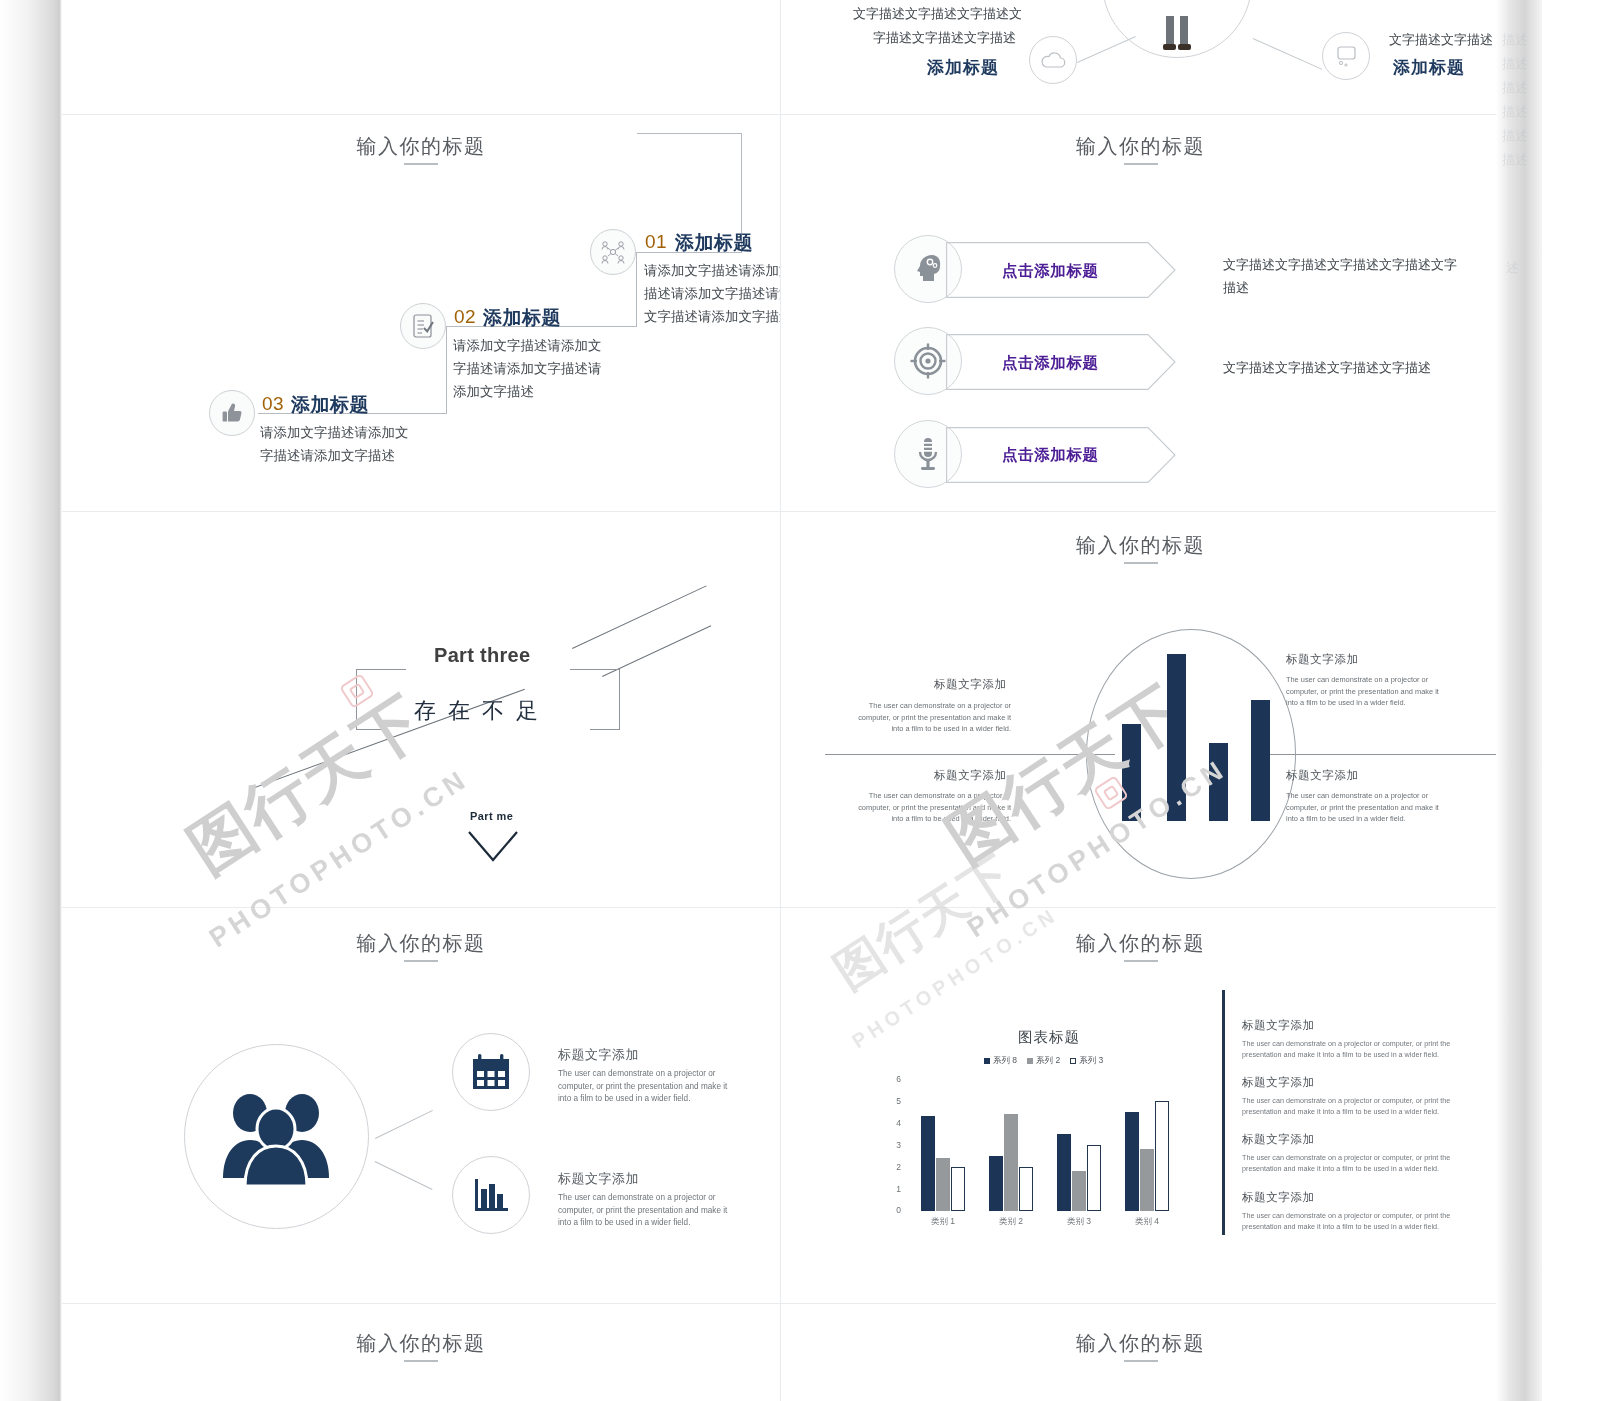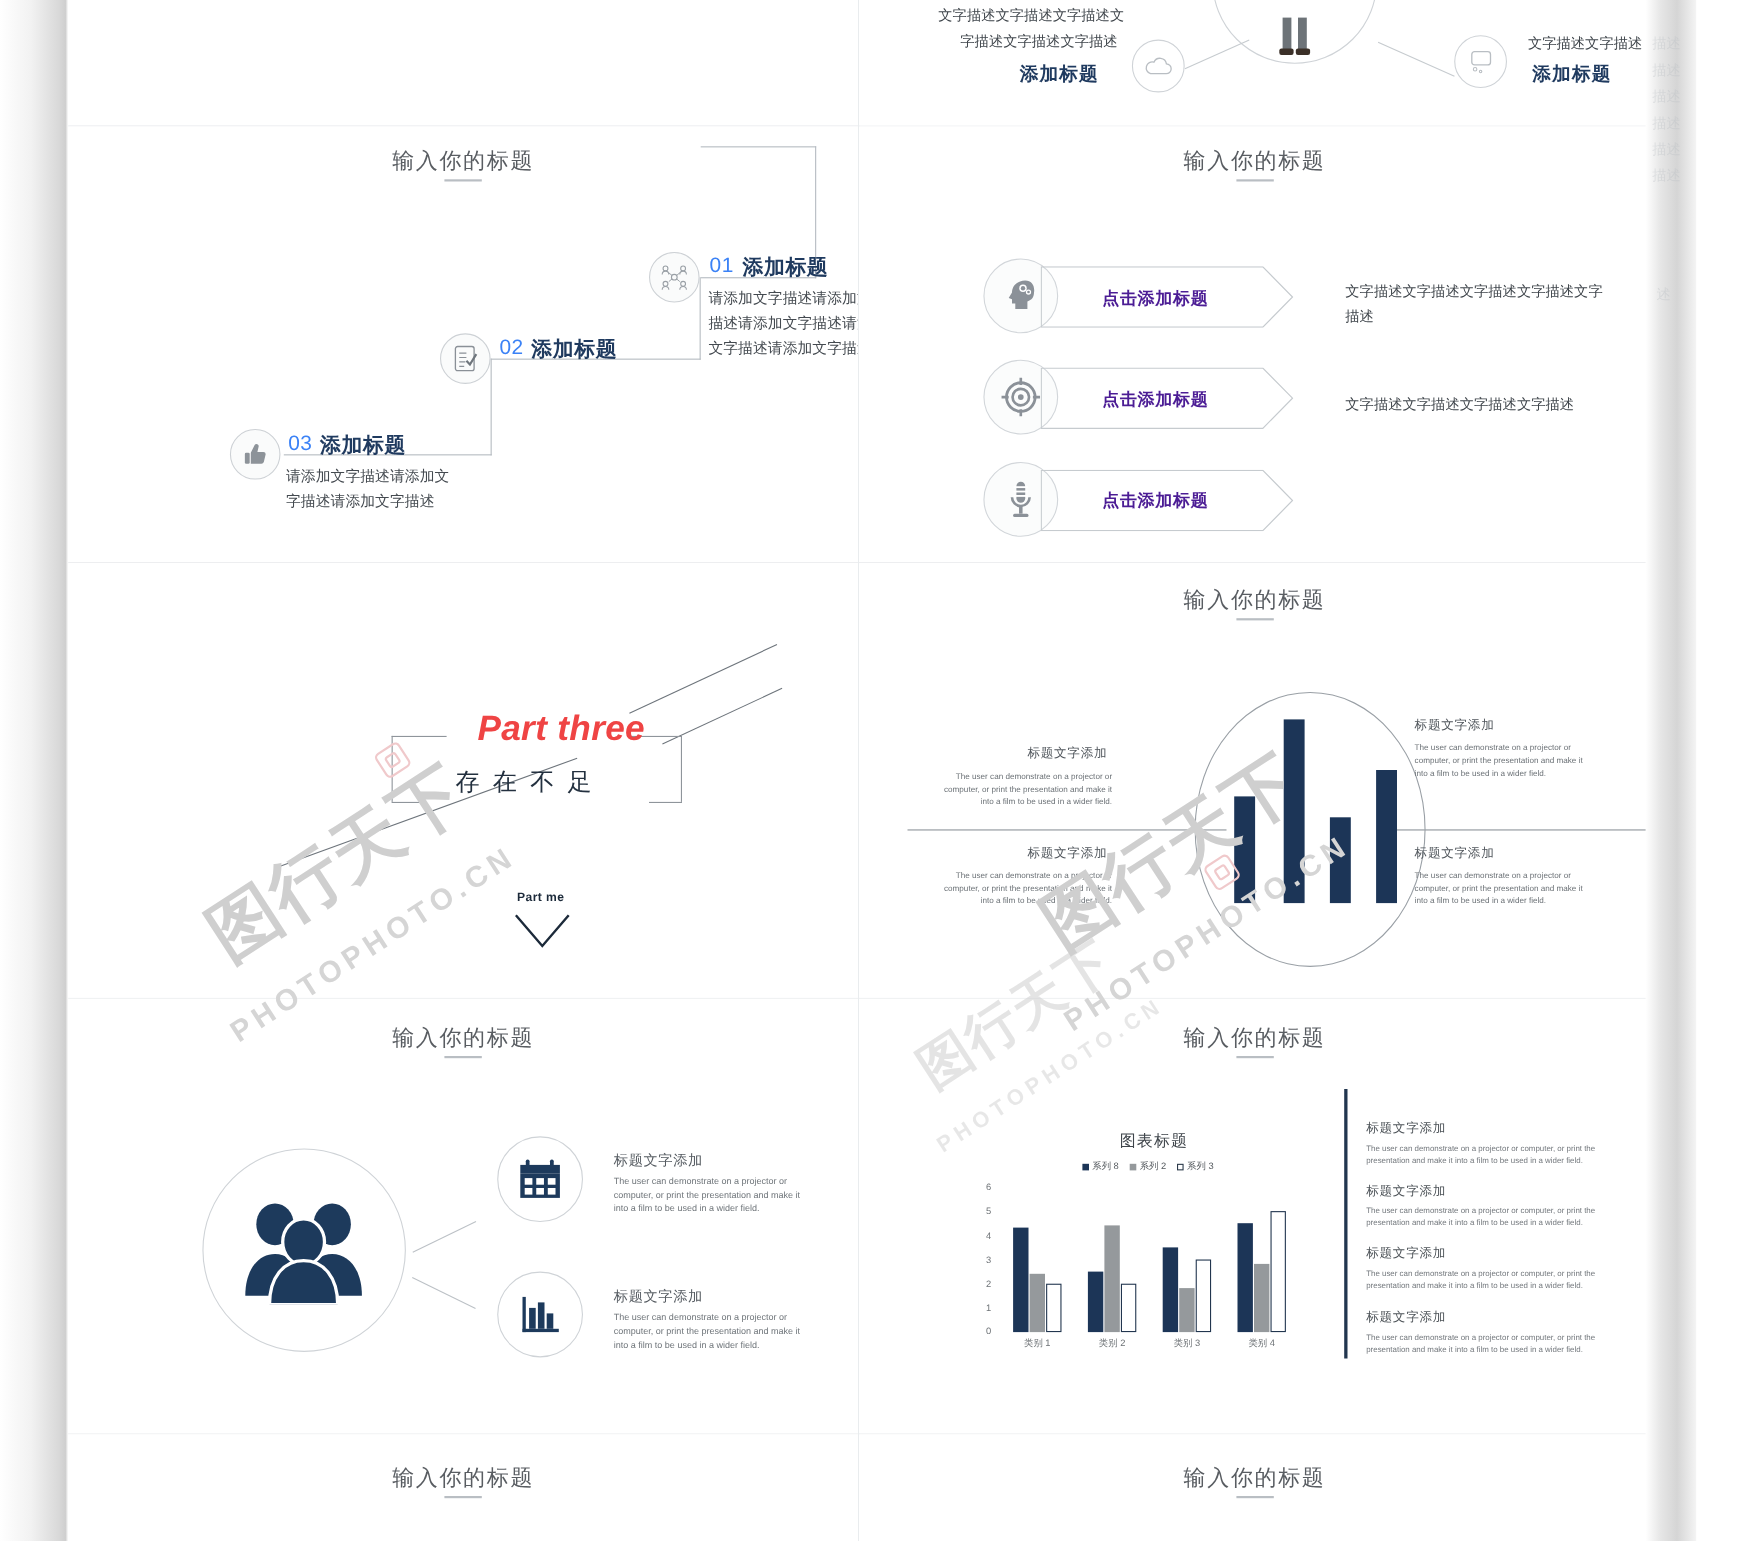--- a/index.html
+++ b/index.html
@@ -41,7 +41,7 @@
     border:1px solid #cdd1d5; background:#fafbfb;
     display:flex; align-items:center; justify-content:center;
   }
-  .zz-num{ position:absolute; font-size:19px; color:#3b82f6; letter-spacing:.5px; }
+  .zz-num{ position:absolute; font-size:19px; color:#a16207; letter-spacing:.5px; }
   .zz-head{ position:absolute; font-size:19px; color:#1f3a5f; font-weight:bold; letter-spacing:.5px; }
   .zz-body{ position:absolute; font-size:13.5px; line-height:23px; color:#444a50; width:160px; }
   .conn{ position:absolute; border-color:#b5bbc1; border-style:solid; }

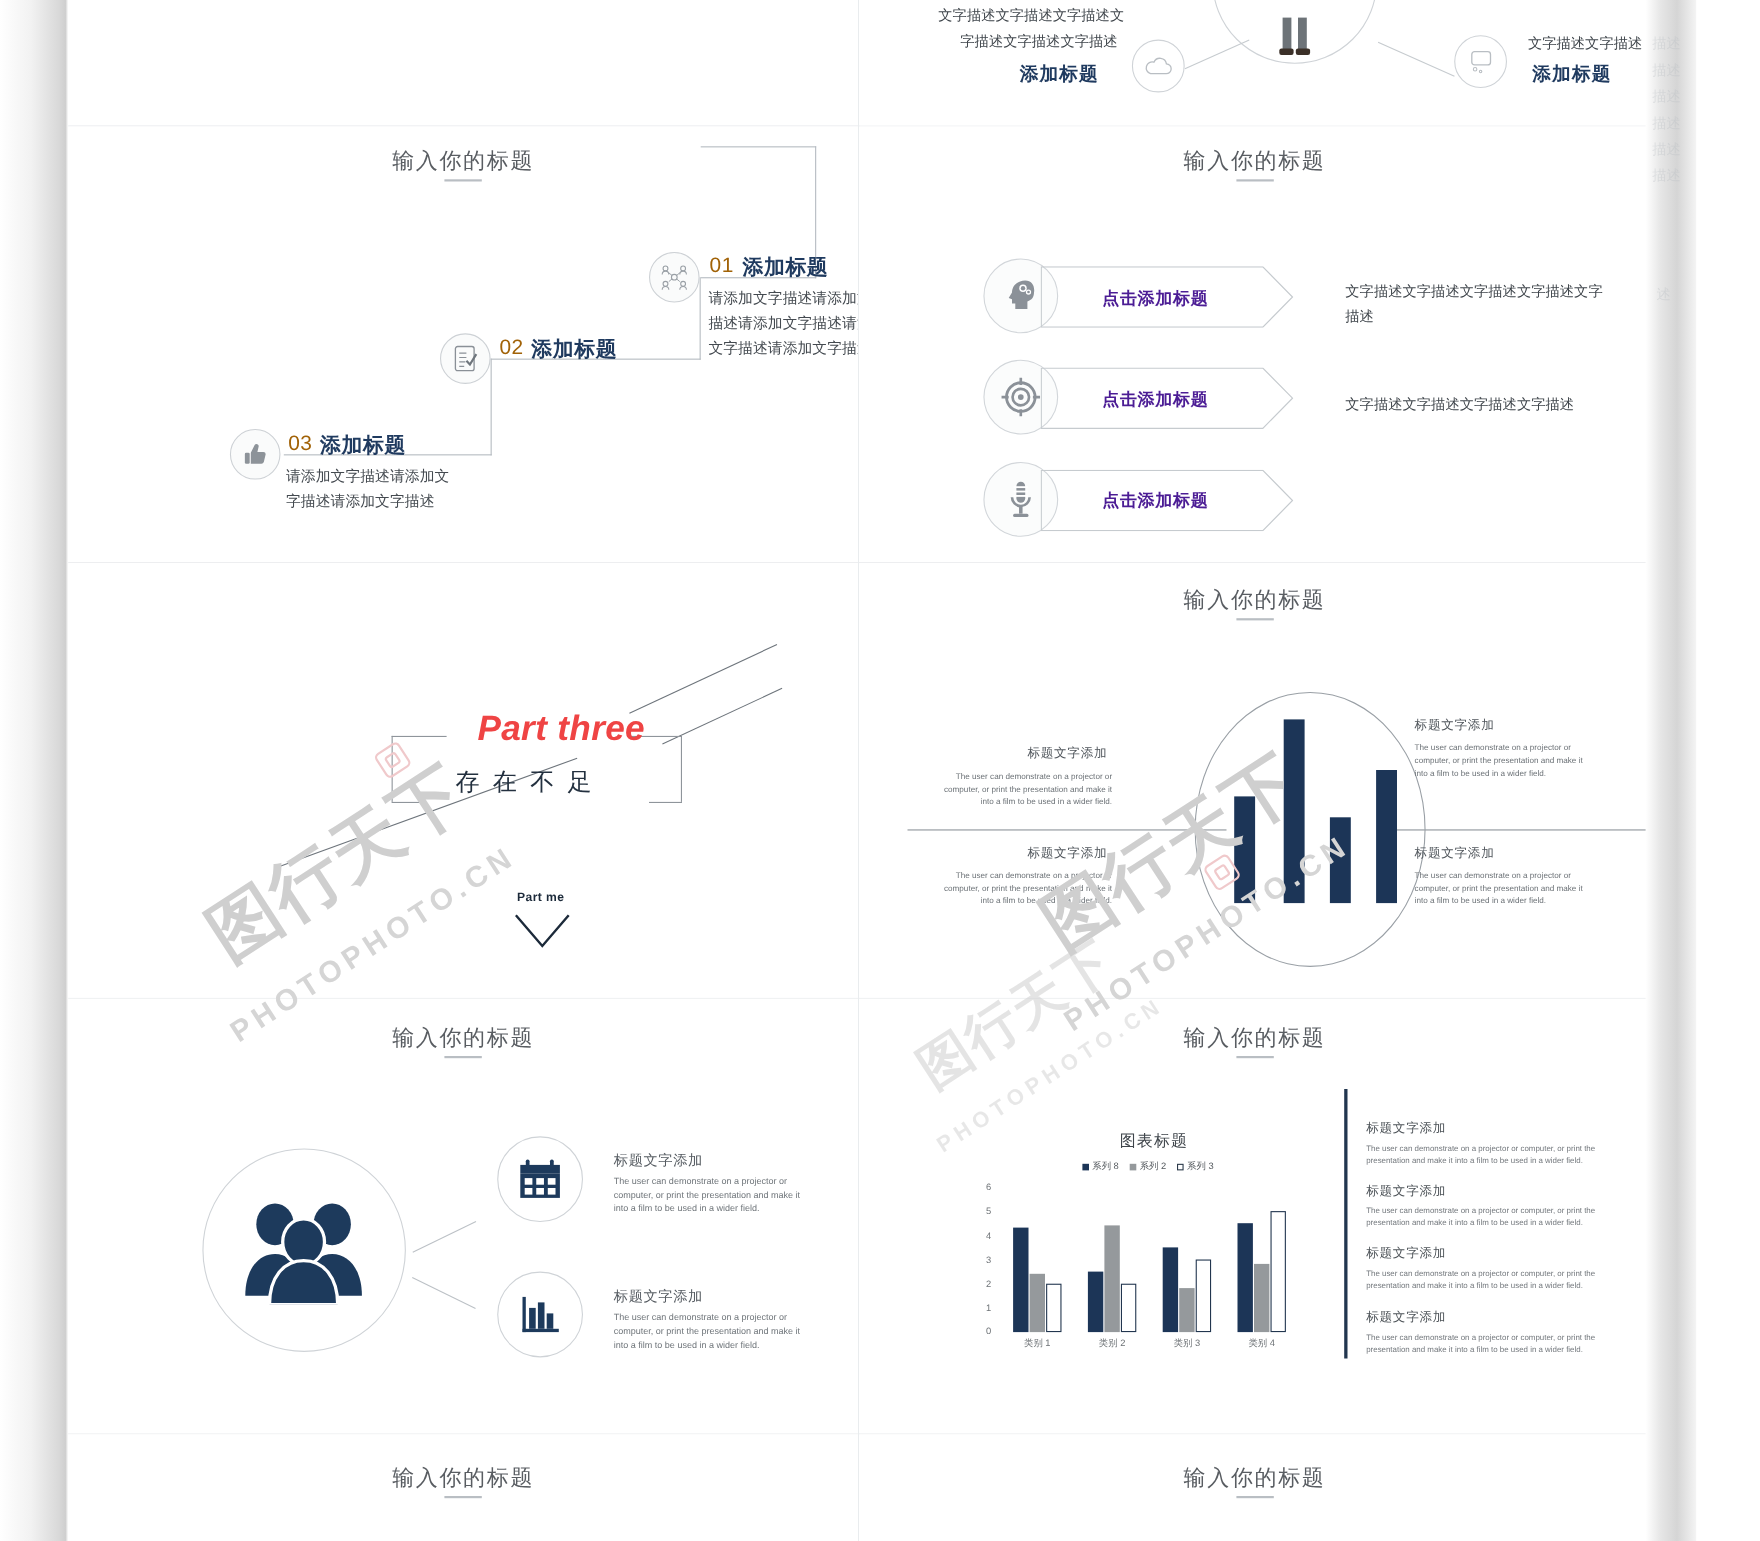--- a/index.html
+++ b/index.html
@@ -219,6 +219,7 @@
       </div>
       <div class="zz-num" style="left:392px;top:191px;">02</div>
       <div class="zz-head" style="left:421px;top:190px;">添加标题</div>
+      <div class="zz-body" style="left:391px;top:219px;width:150px;">请添加文字描述请添加文字描述请添加文字描述请添加文字描述</div>
 
       <div class="zz-circle" style="left:147px;top:275px;">
         <svg width="26" height="26" viewBox="0 0 26 26">

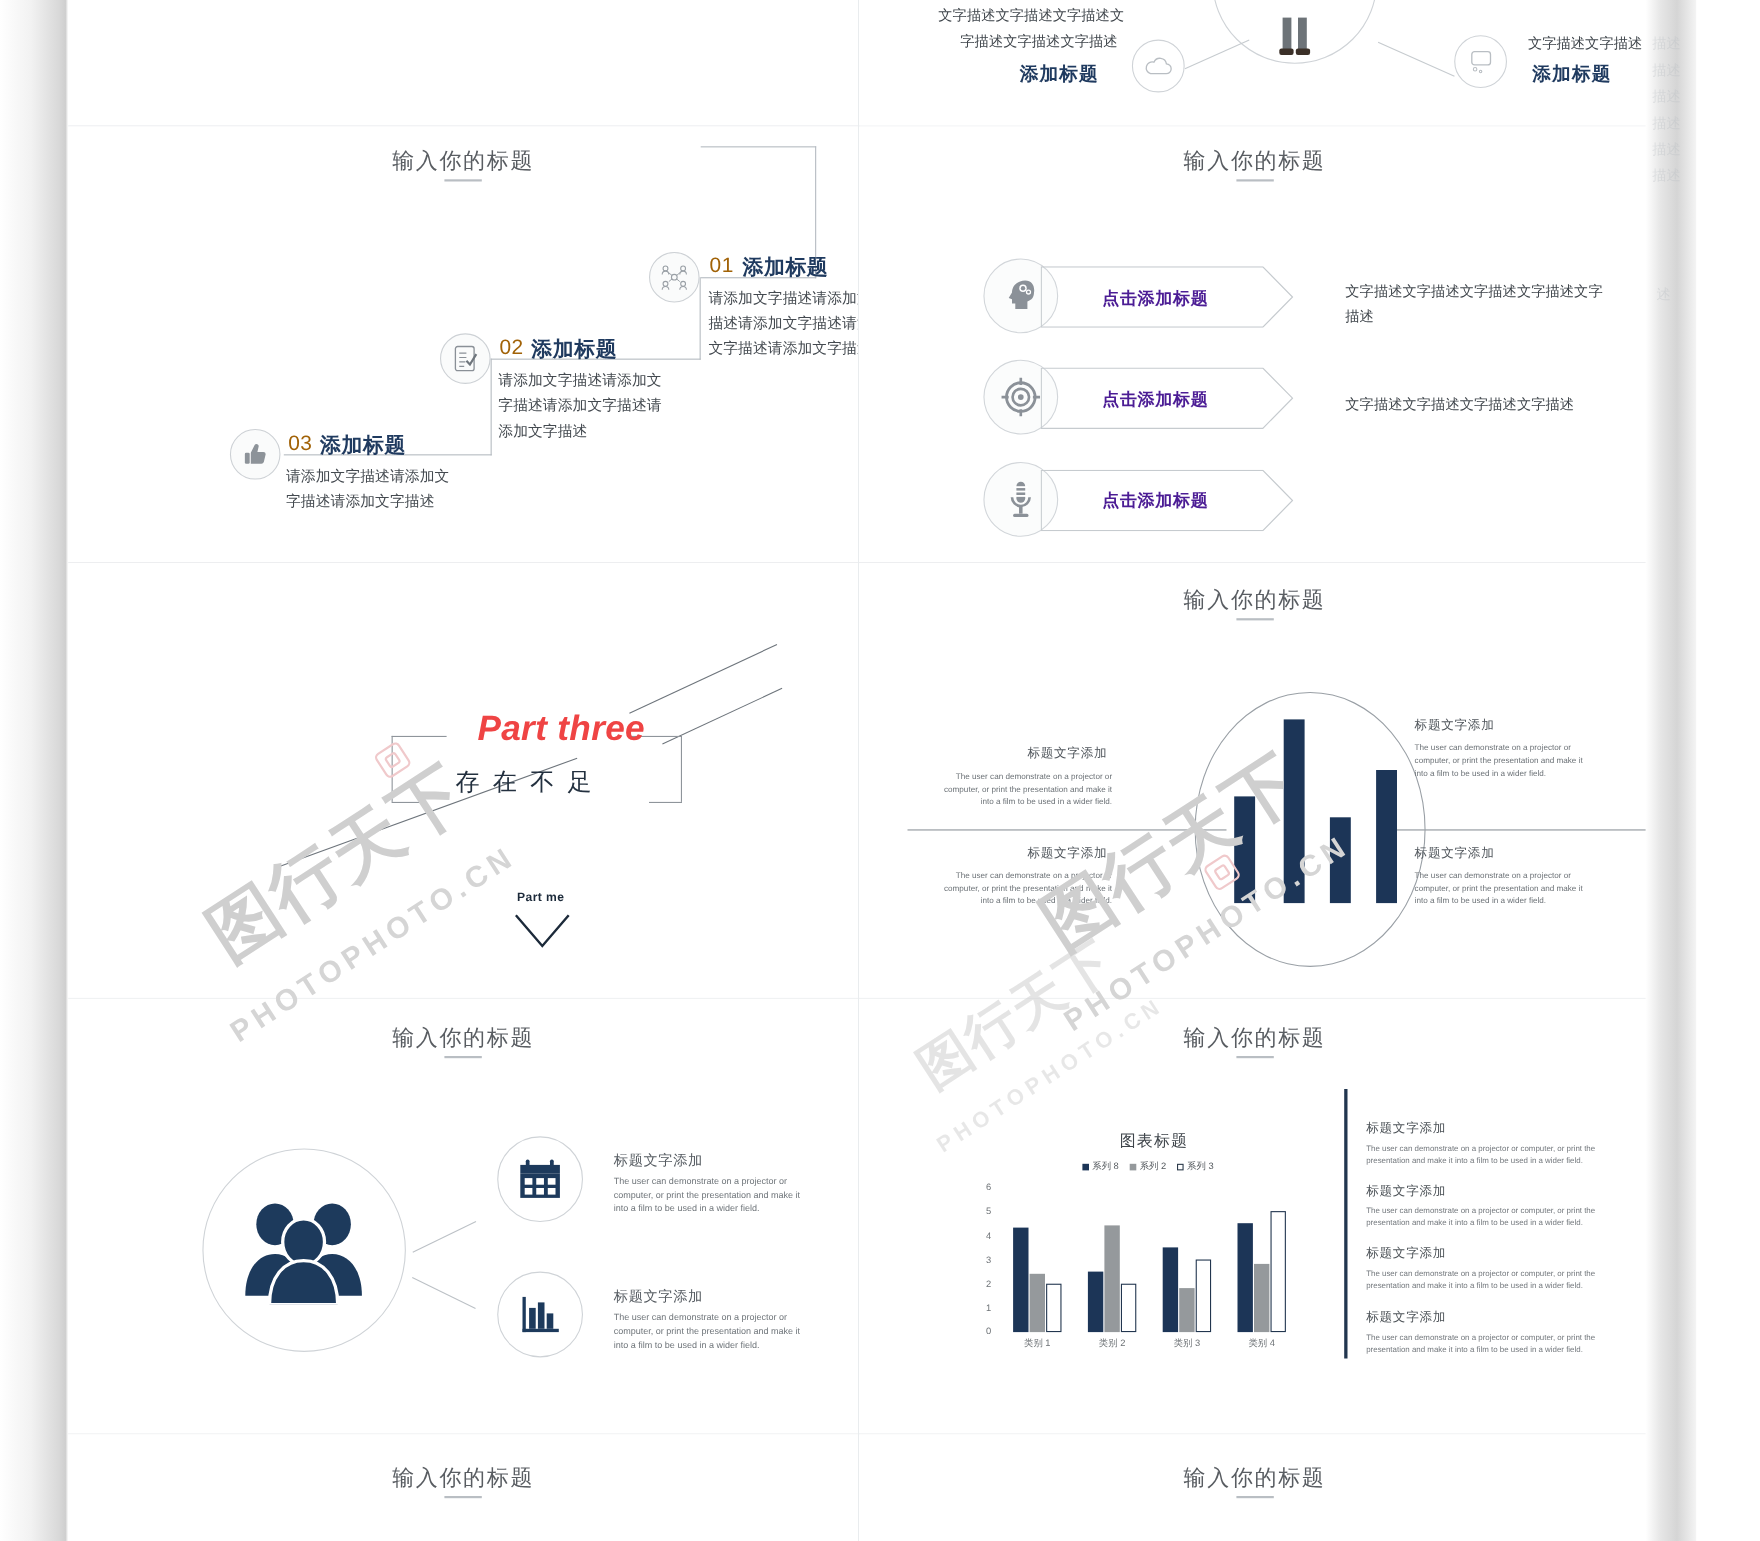--- a/index.html
+++ b/index.html
@@ -60,7 +60,7 @@
 
   
   .pt-brk{ position:absolute; border:1px solid #8f959b; }
-  .pt-en{ position:absolute; font-size:32px; font-weight:bold; color:#ef4444; letter-spacing:.3px;font-style:italic; }
+  .pt-en{ position:absolute; font-size:20px; font-weight:bold; color:#404040; letter-spacing:.3px; }
   .pt-cn{ position:absolute; font-size:22px; color:#23303f; letter-spacing:12px; }
   .pt-diag{ position:absolute; height:1px; background:#6e757c; transform-origin:0 0; }
   .pt-trust{ position:absolute; font-size:11px; font-weight:bold; color:#1c2a3a; letter-spacing:.4px; }

